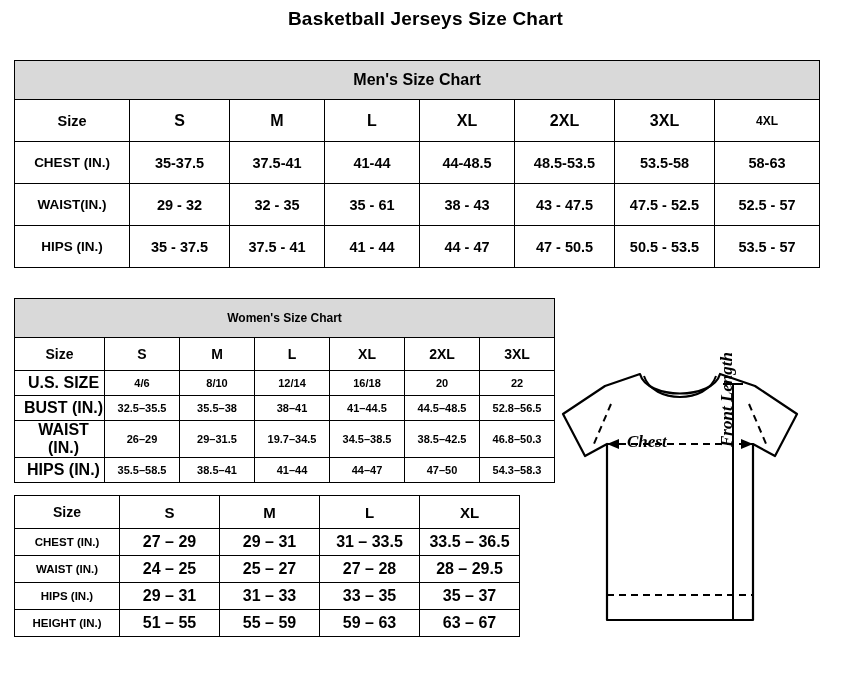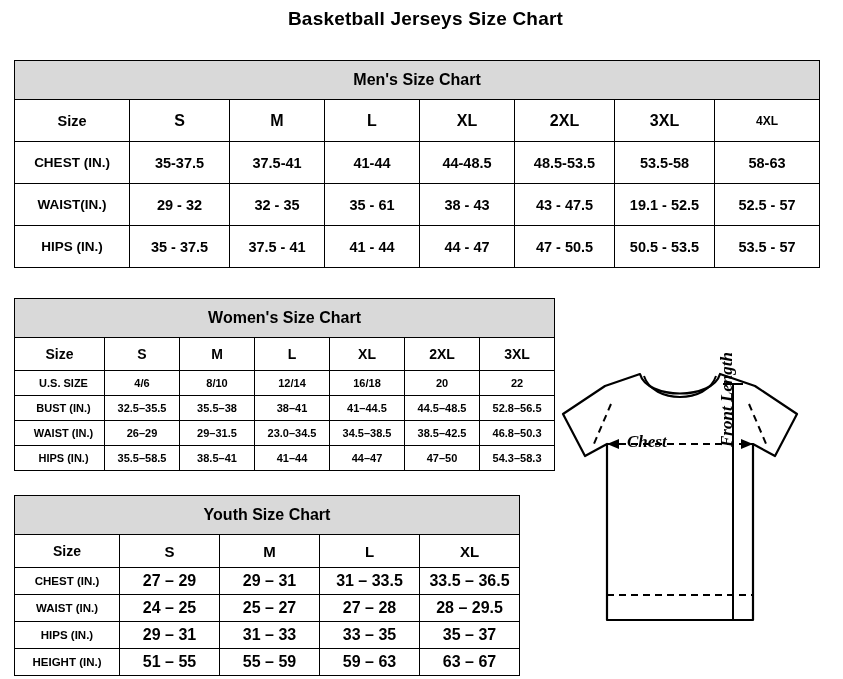--- a/index.html
+++ b/index.html
@@ -156,7 +156,7 @@
     <td>35 - 61</td>
     <td>38 - 43</td>
     <td>43 - 47.5</td>
-    <td>19.1 - 52.5</td>
+    <td>47.5 - 52.5</td>
     <td>52.5 - 57</td>
   </tr>
   <tr>

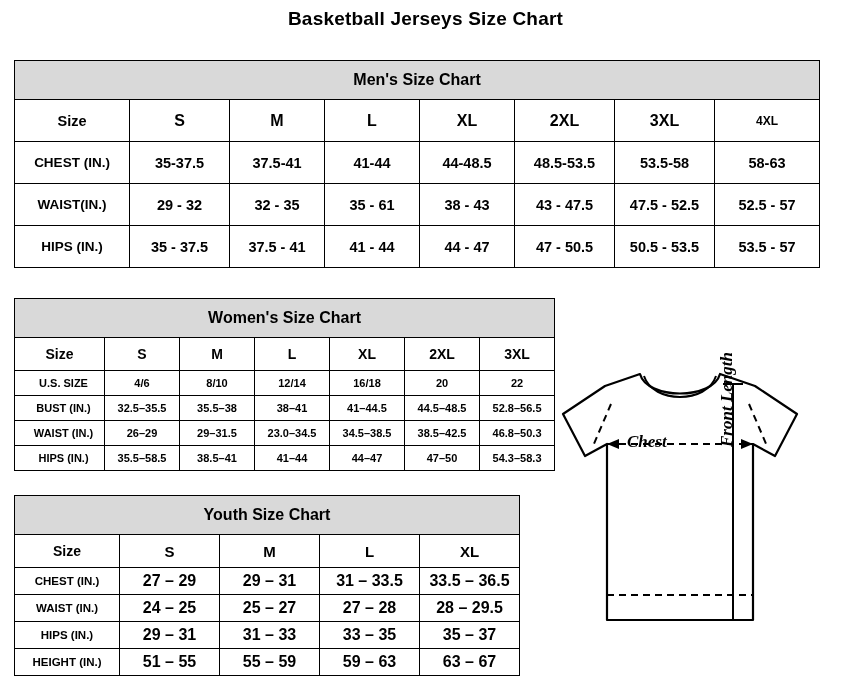--- a/index.html
+++ b/index.html
@@ -66,7 +66,7 @@
     top: 298px;
     width: 540px;
   }
-  #womens-chart .caption-cell { height: 38px; font-size: 16px; }
+  #womens-chart .caption-cell { height: 38px; font-size: 12px; }
   #womens-chart .hdr-cell { height: 32px; font-size: 14px; }
   #womens-chart td.data { height: 24px; font-size: 11px; }
   #womens-chart td.rowlabel { font-size: 11px; padding-left: 8px; }

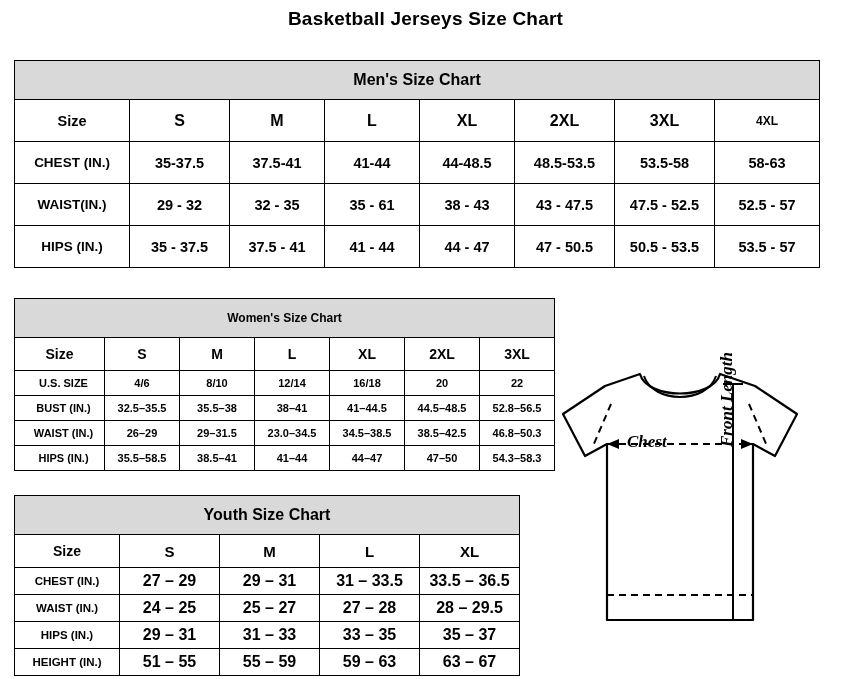--- a/index.html
+++ b/index.html
@@ -69,7 +69,7 @@
   #womens-chart .caption-cell { height: 38px; font-size: 12px; }
   #womens-chart .hdr-cell { height: 32px; font-size: 14px; }
   #womens-chart td.data { height: 24px; font-size: 11px; }
-  #womens-chart td.rowlabel { font-size: 11px; padding-left: 8px; }
+  #womens-chart td.rowlabel { font-size: 16px; padding-left: 8px; }
 
   
   #youth-chart {

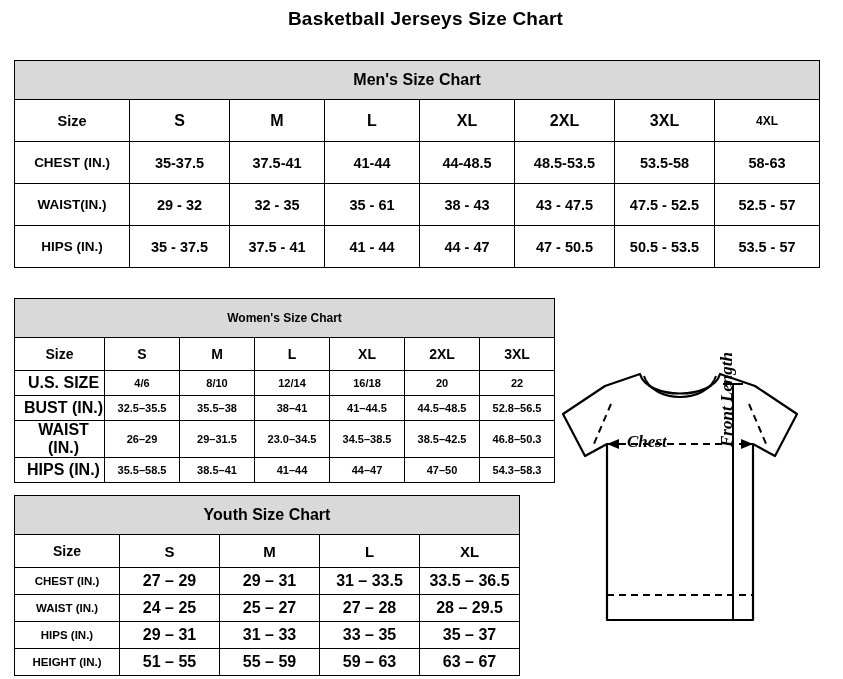--- a/index.html
+++ b/index.html
@@ -217,7 +217,7 @@
     <td class="data rowlabel">WAIST  (IN.)</td>
     <td class="data">26–29</td>
     <td class="data">29–31.5</td>
-    <td class="data">23.0–34.5</td>
+    <td class="data">19.7–34.5</td>
     <td class="data">34.5–38.5</td>
     <td class="data">38.5–42.5</td>
     <td class="data">46.8–50.3</td>

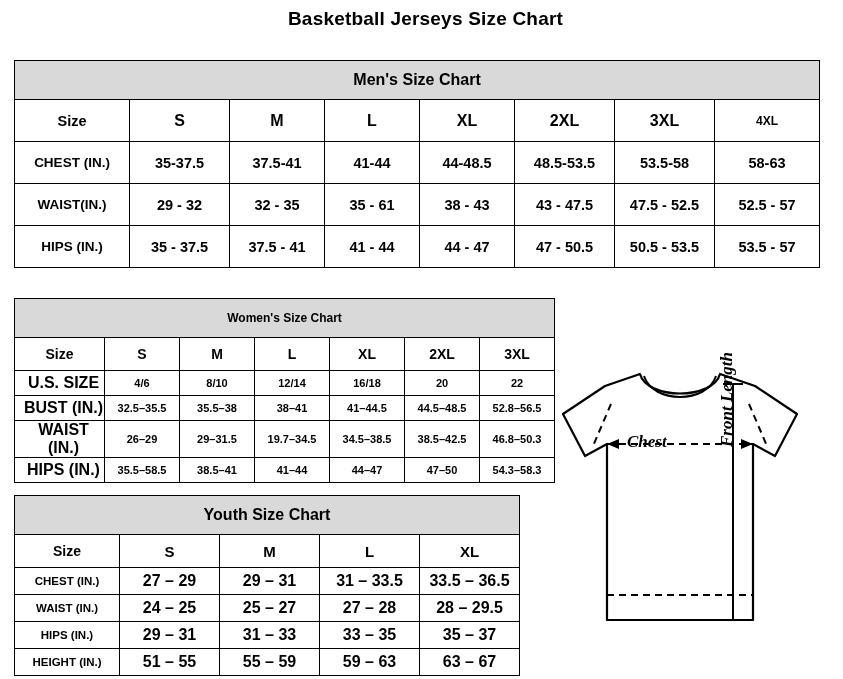--- a/index.html
+++ b/index.html
@@ -243,9 +243,6 @@
     <col style="width:100px">
   </colgroup>
   <tbody>
-      <tr>
-    <td class="caption-cell" colspan="5">Youth Size Chart</td>
-  </tr>
   <tr>
     <td class="hdr-cell">Size</td>
     <td class="hdr-cell" style="font-size:15px">S</td>

